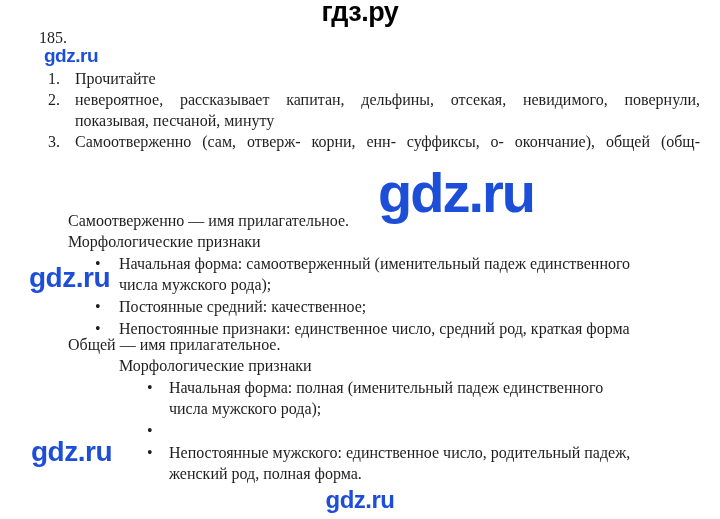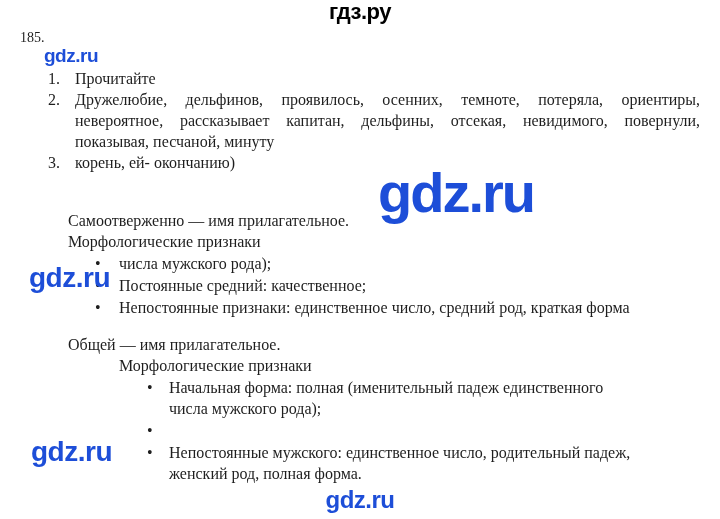--- a/index.html
+++ b/index.html
@@ -23,7 +23,7 @@
     text-align: center;
     font-family: "Liberation Sans", sans-serif;
     font-weight: bold;
-    font-size: 22px;
+    font-size: 27px;
     line-height: 24px;
     letter-spacing: -0.5px;
     color: #000;

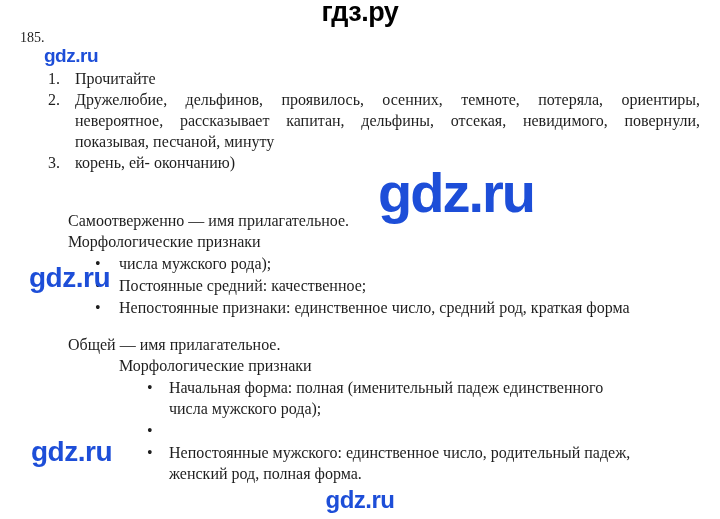--- a/index.html
+++ b/index.html
@@ -31,8 +31,8 @@
 
   .task-number {
     position: absolute;
-    top: 27px; left: 20px;
-    font-size: 14px;
+    top: 27px; left: 39px;
+    font-size: 16px;
   }
 
   

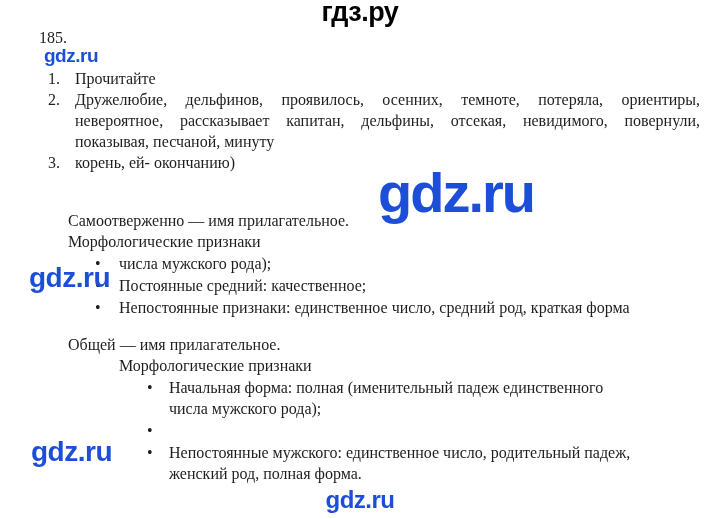--- a/index.html
+++ b/index.html
@@ -105,7 +105,6 @@
     <div class="list-item">
       <span class="item-num">2.</span>
       <div class="item-lines">
-        <div class="line just">Дружелюбие, дельфинов, проявилось, осенних, темноте, потеряла, ориентиры,</div>
         <div class="line just">невероятное, рассказывает капитан, дельфины, отсекая, невидимого, повернули,</div>
         <div class="line">показывая, песчаной, минуту</div>
       </div>

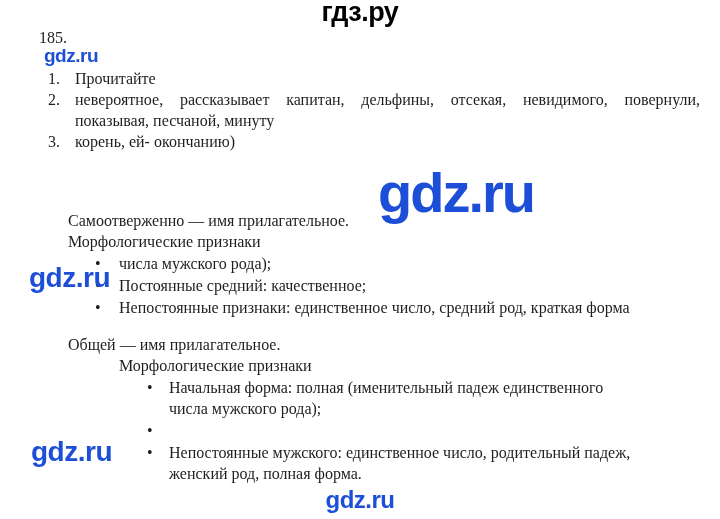--- a/index.html
+++ b/index.html
@@ -113,6 +113,7 @@
     <div class="list-item">
       <span class="item-num">3.</span>
       <div class="item-lines">
+        <div class="line just">Самоотверженно (сам, отверж- корни, енн- суффиксы, о- окончание), общей (общ-</div>
         <div class="line">корень, ей- окончанию)</div>
       </div>
     </div>

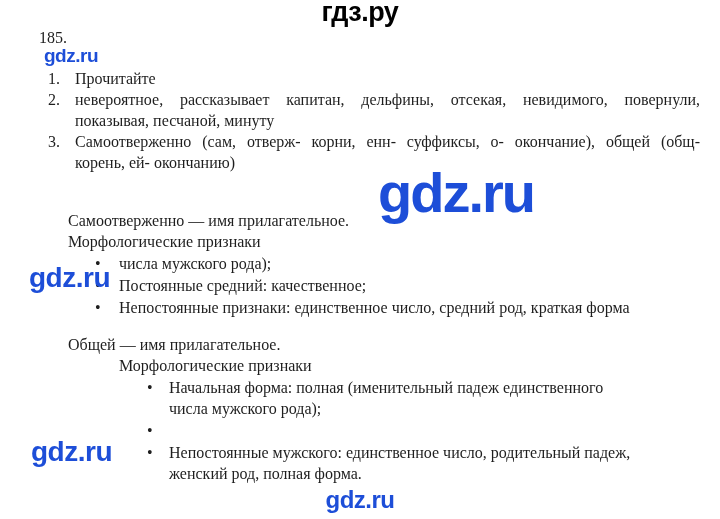--- a/index.html
+++ b/index.html
@@ -114,7 +114,6 @@
       <span class="item-num">3.</span>
       <div class="item-lines">
         <div class="line just">Самоотверженно (сам, отверж- корни, енн- суффиксы, о- окончание), общей (общ-</div>
-        <div class="line">корень, ей- окончанию)</div>
       </div>
     </div>
 

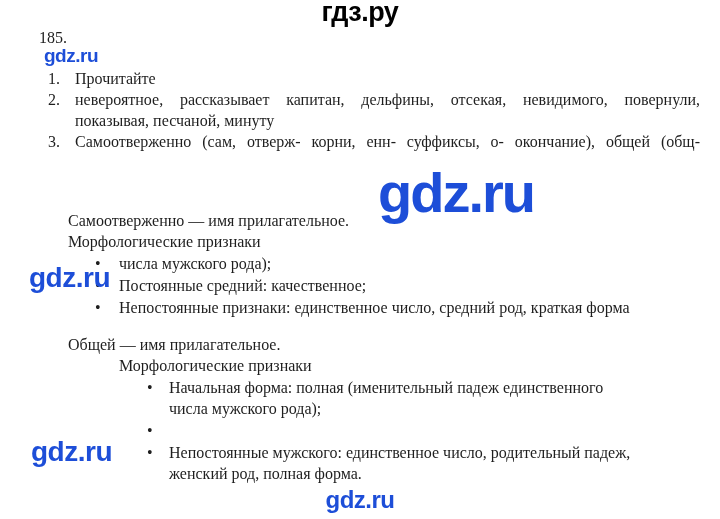--- a/index.html
+++ b/index.html
@@ -126,6 +126,7 @@
       <div class="bullet">
         <span class="dot">•</span>
         <div class="b-lines">
+          <div class="line">Начальная форма: самоотверженный (именительный падеж единственного</div>
           <div class="line">числа мужского рода);</div>
         </div>
       </div>

